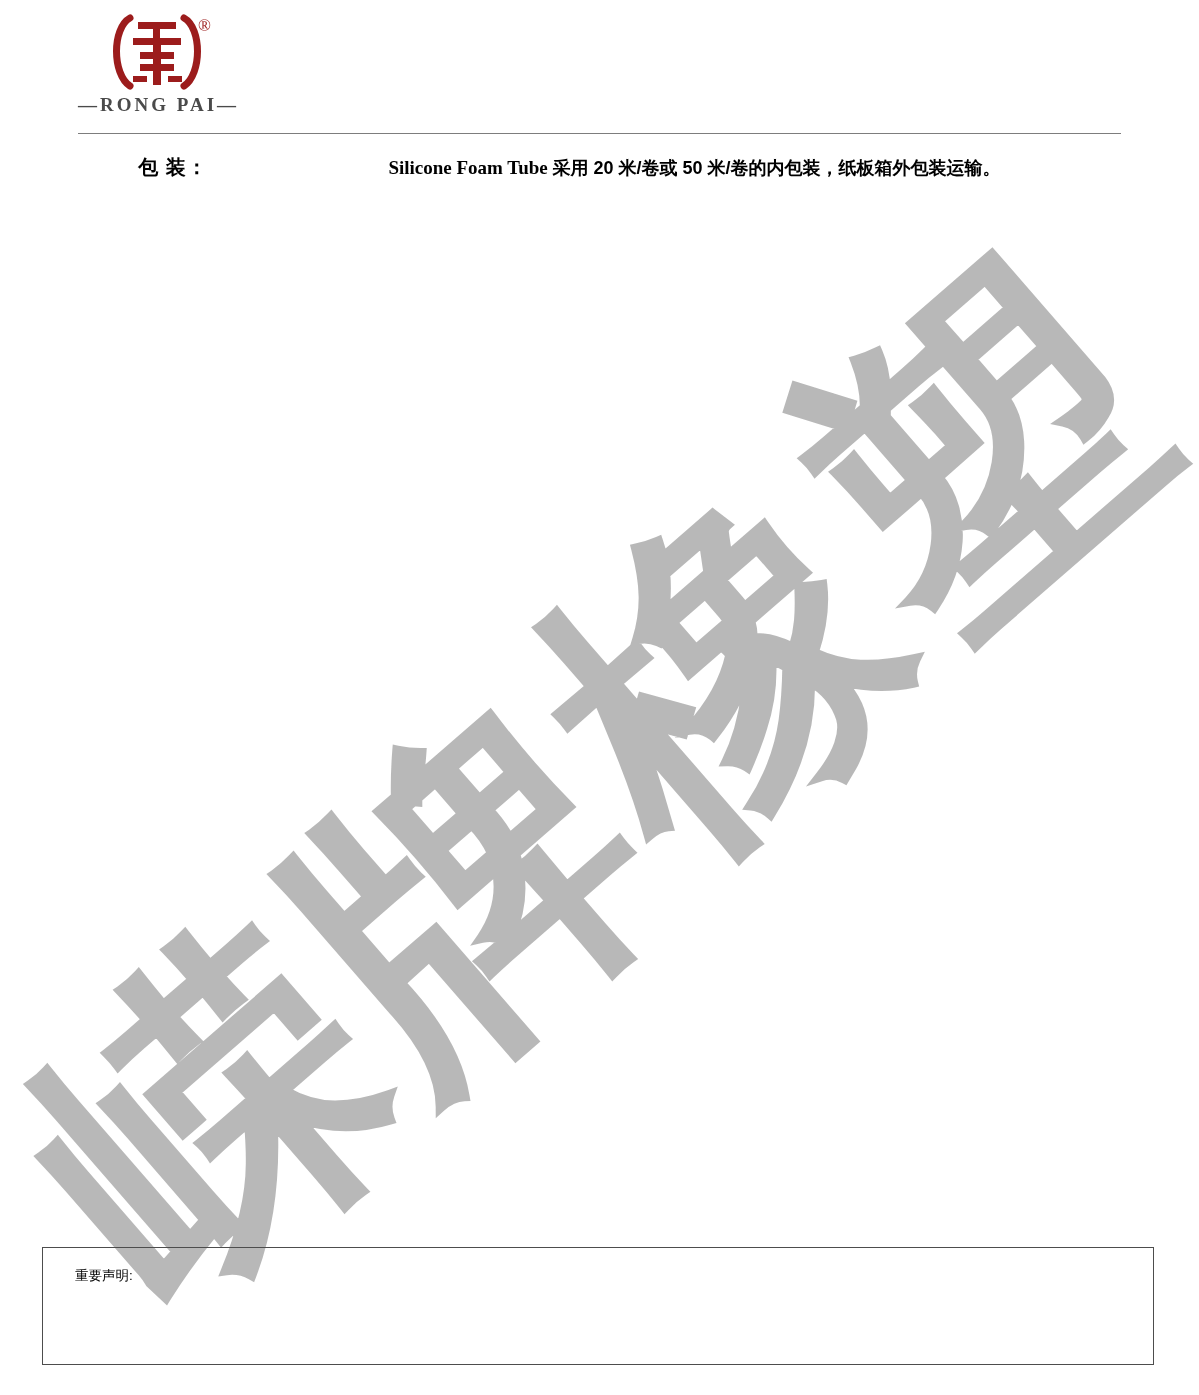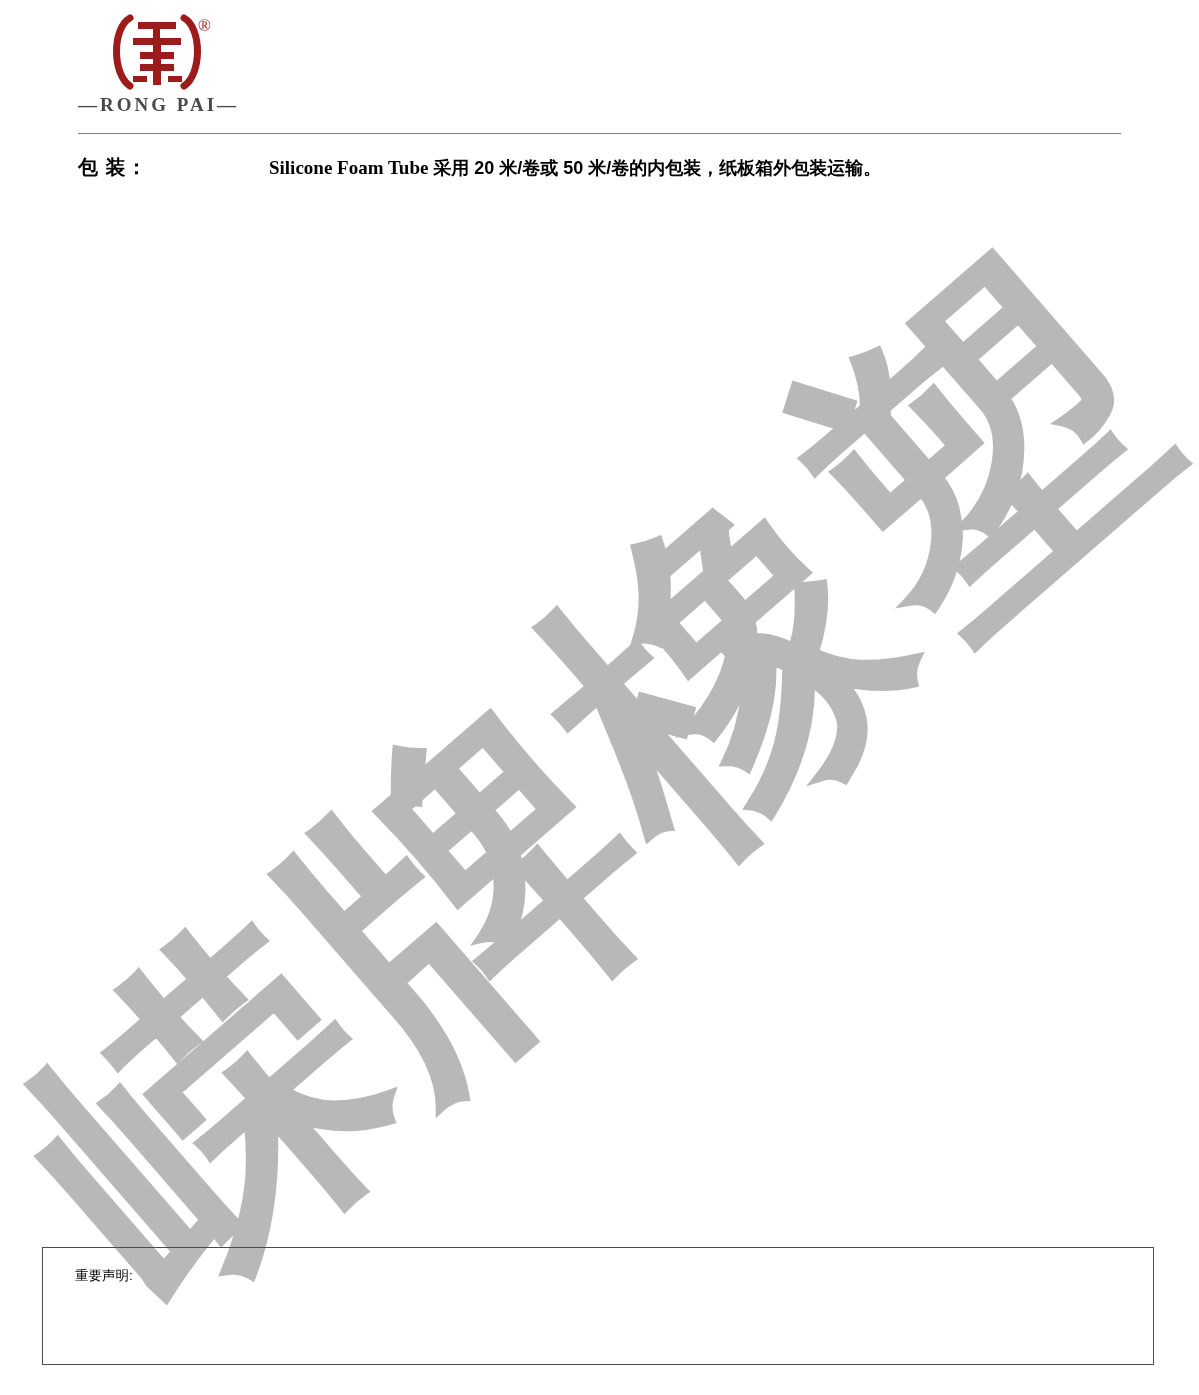--- a/index.html
+++ b/index.html
@@ -116,7 +116,7 @@
   .cn { font-family: "Liberation Sans", sans-serif; font-weight: 700; font-size: 18px; }
 
   .row-pack .cell-label,
-  .row-pack .cell-body { padding-top: 13px; padding-bottom: 27px; }
+  .row-pack .cell-body { padding-top: 13px; padding-bottom: 27px; text-align: center; }
   .row-safety .cell-label,
   .row-safety .cell-body { padding-top: 13px; padding-bottom: 13px; }
 

